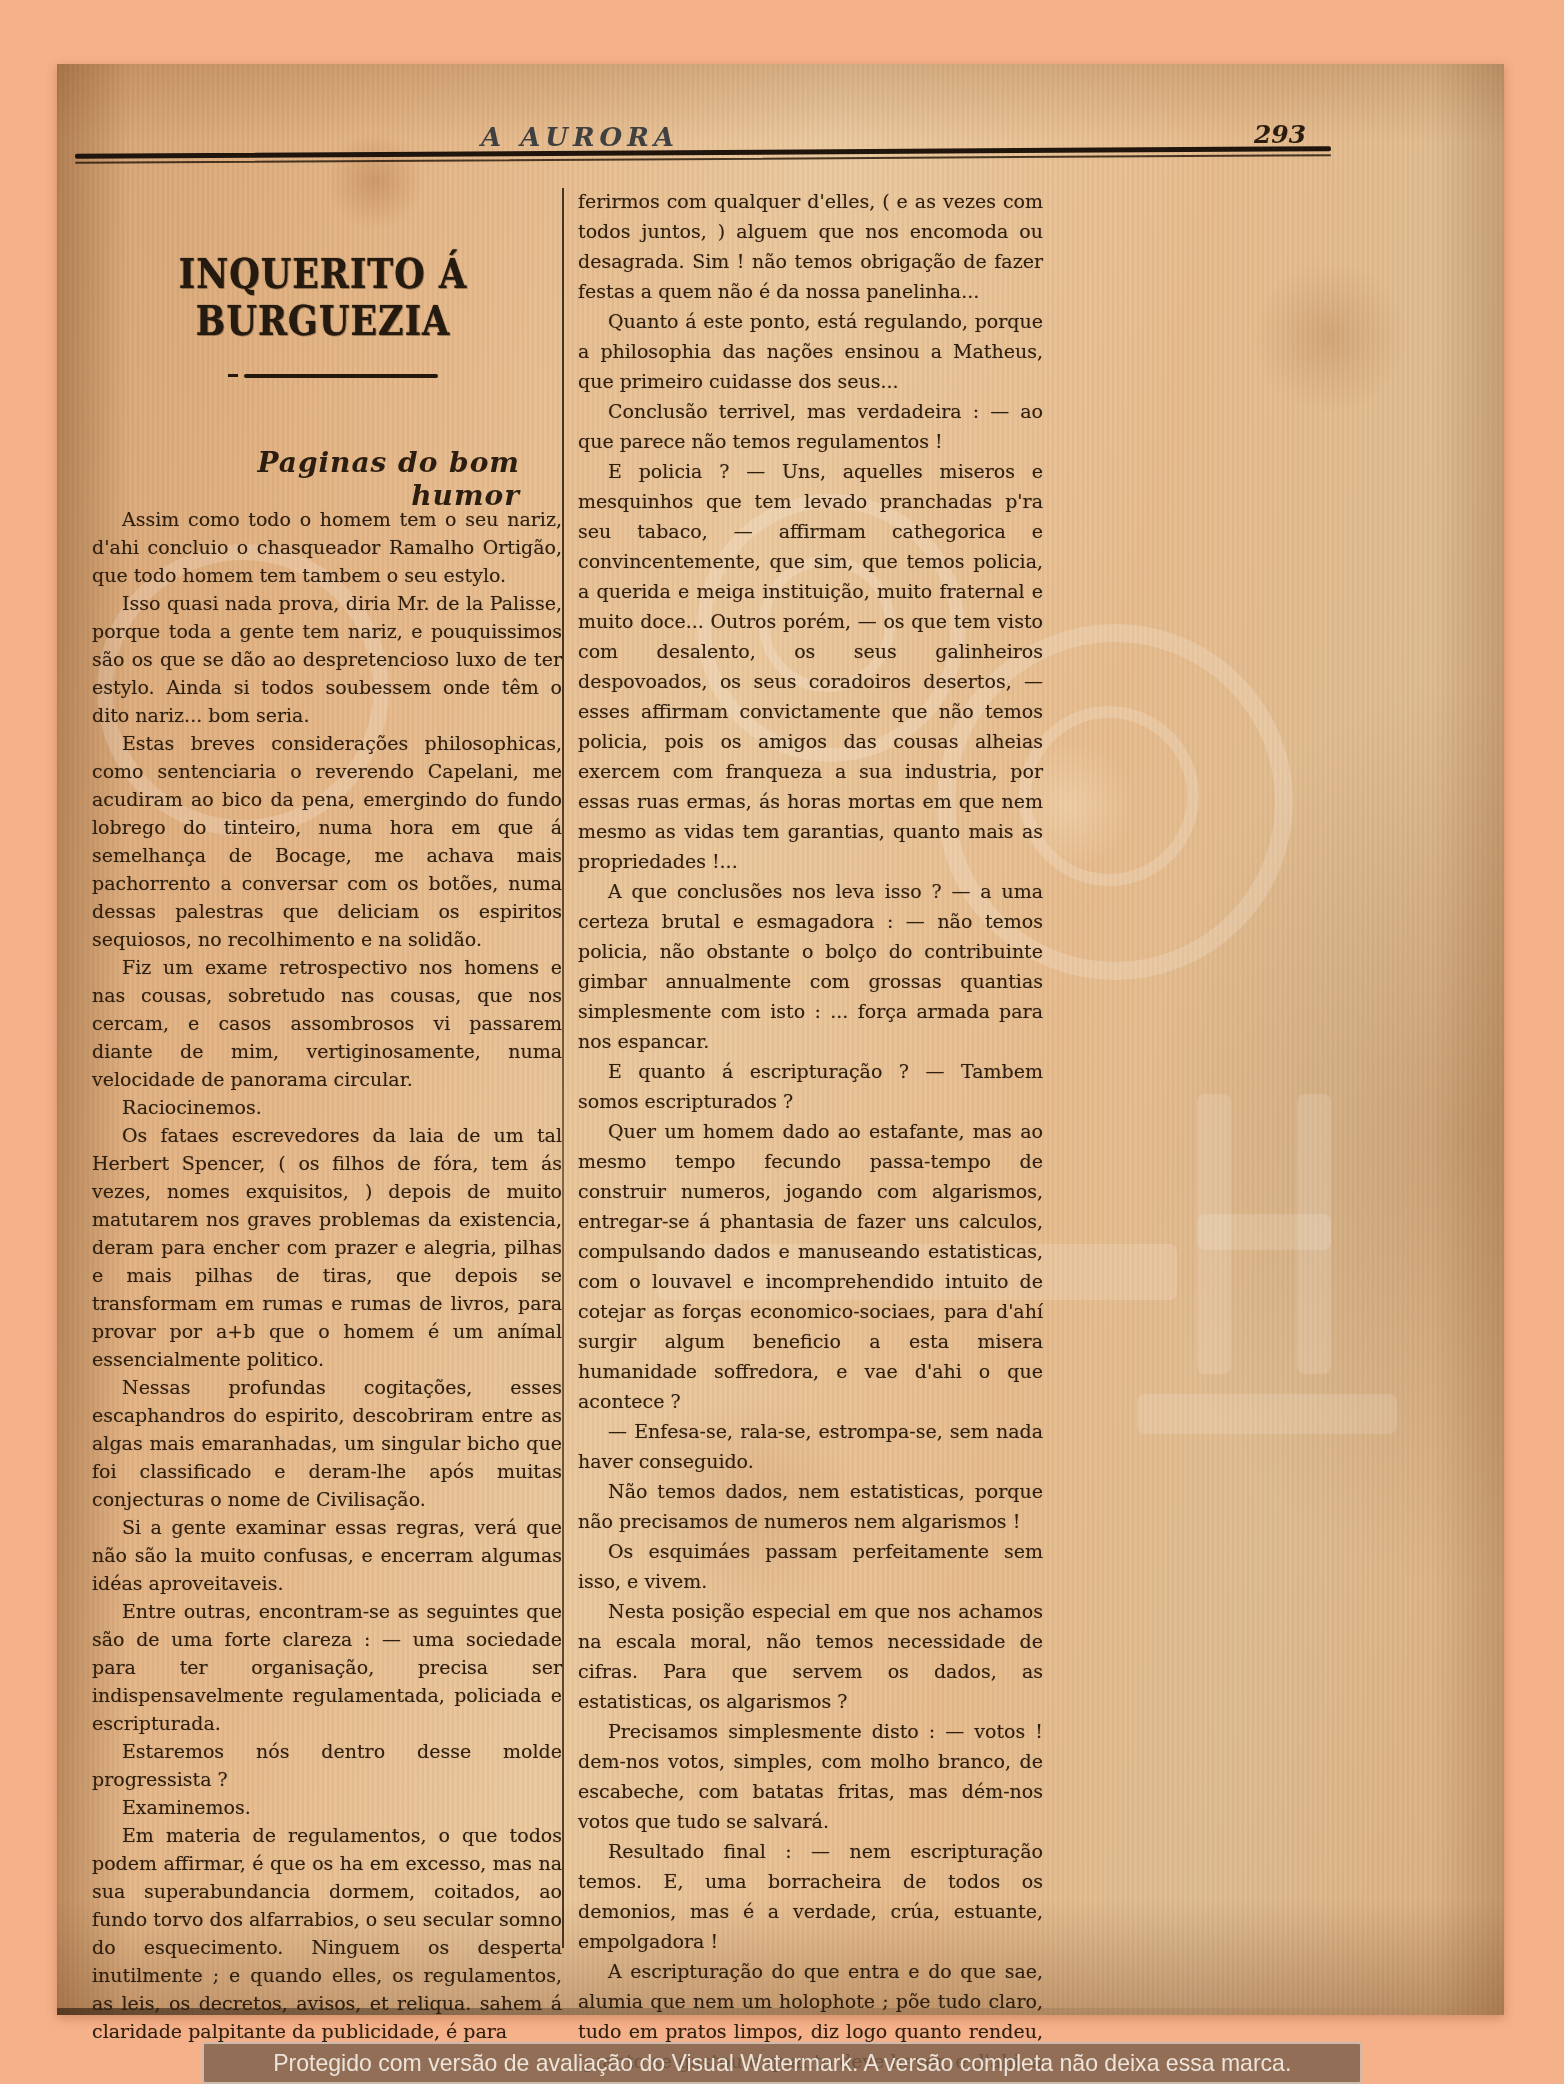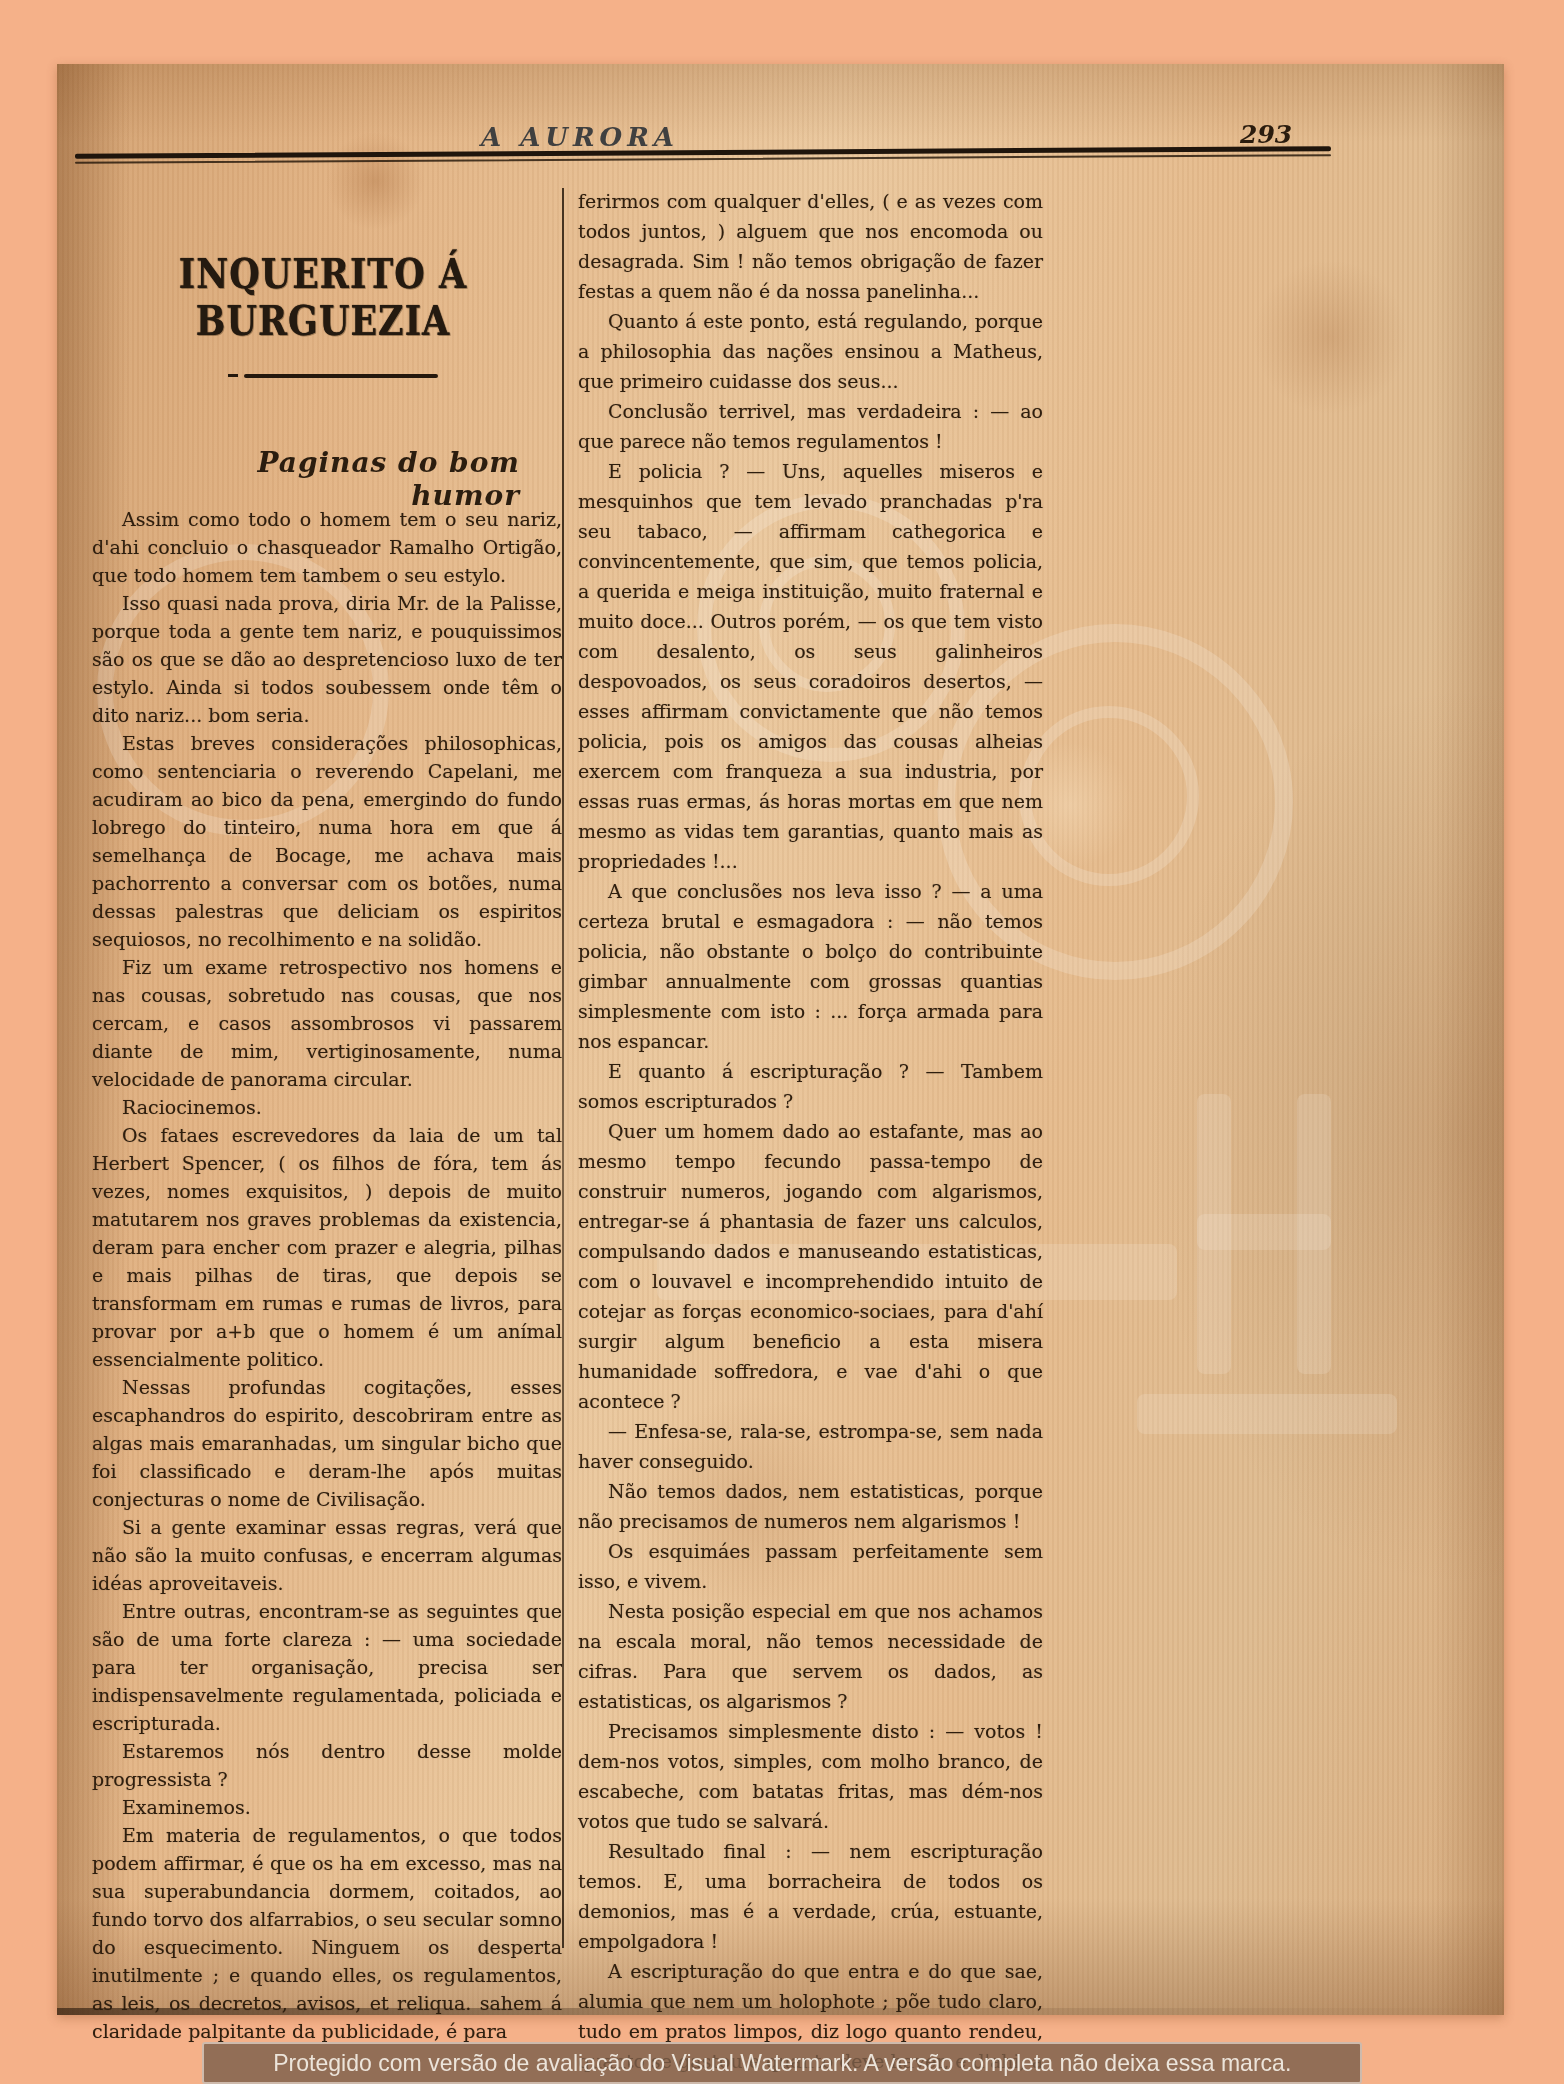--- a/index.html
+++ b/index.html
@@ -28,7 +28,7 @@
   .masthead{position:absolute;left:430px;top:122px;width:300px;text-align:center;
     font-style:italic;font-weight:bold;font-size:26px;letter-spacing:5px;color:#404040;}
   .pageno{position:absolute;left:1240px;top:120px;width:80px;
-    font-style:italic;font-weight:bold;font-size:25px;color:#2a1c0e;}
+    font-style:italic;font-weight:bold;font-size:25px;color:#2a1c0e;text-align:center;}
   .head-rule{position:absolute;left:75px;top:150px;width:1256px;height:12px;transform:rotate(-.35deg);}
   .head-rule .r1{height:5px;background:#1f150c;border-radius:2px;}
   .head-rule .r2{height:2px;margin-top:3px;background:#2a1c0e;opacity:.85;border-radius:2px;}

